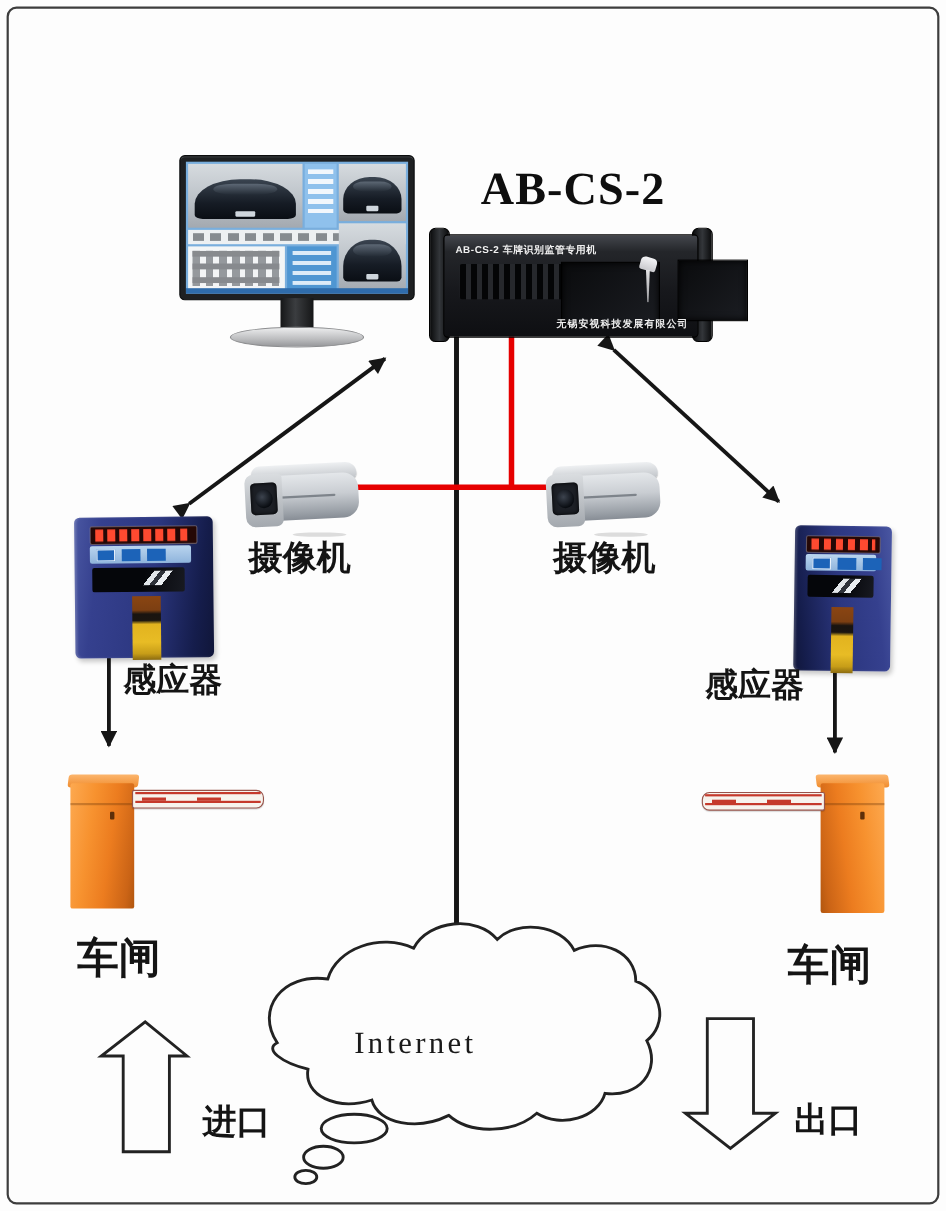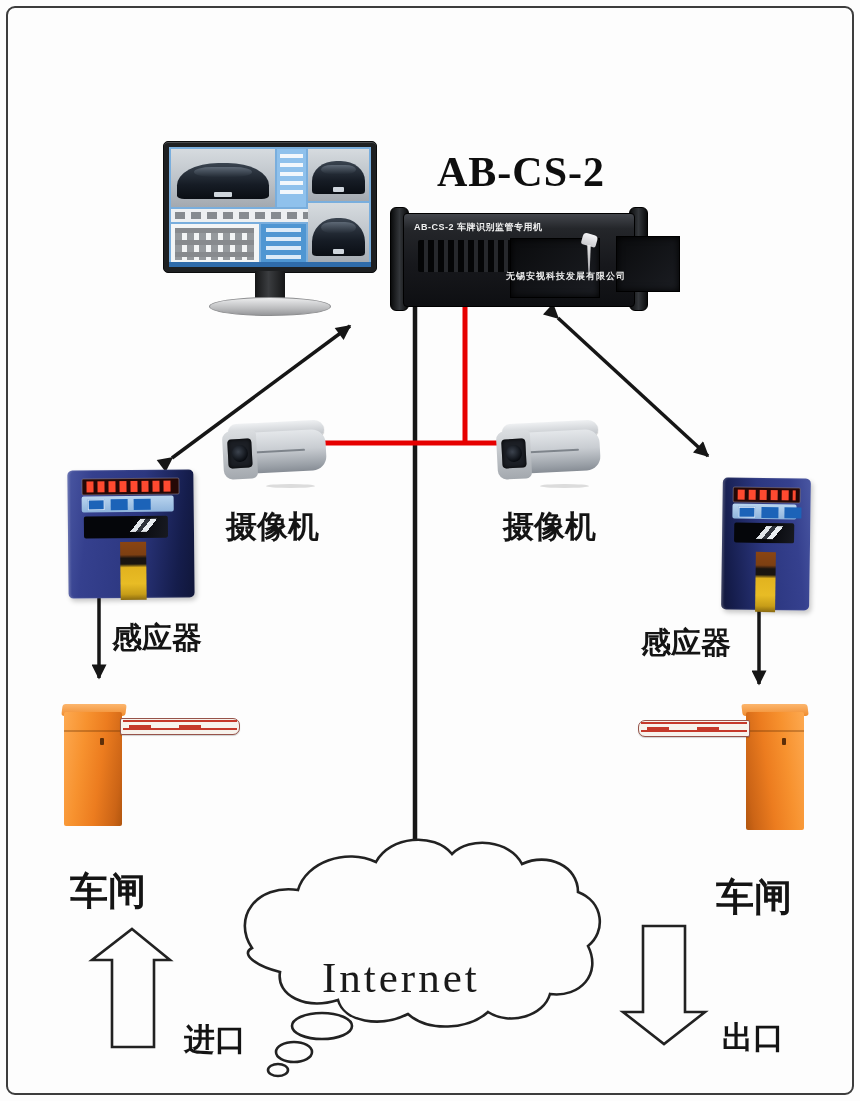--- a/index.html
+++ b/index.html
@@ -67,7 +67,7 @@
             border-radius:4px 4px 2px 2px;transform:rotate(16deg);}
   .key-stem{width:5px;height:30px;margin:-1px auto 0;background:linear-gradient(180deg,#e6e6e8,#9b9b9f);
             clip-path:polygon(15% 0,85% 0,62% 100%,38% 100%);}
-  .srv-company{position:absolute;right:8px;bottom:23px;color:#ededed;font-size:9px;font-weight:700;
+  .srv-company{position:absolute;right:8px;bottom:5px;color:#ededed;font-size:9px;font-weight:700;
             letter-spacing:1px;filter:blur(.5px);white-space:nowrap;}
 
   

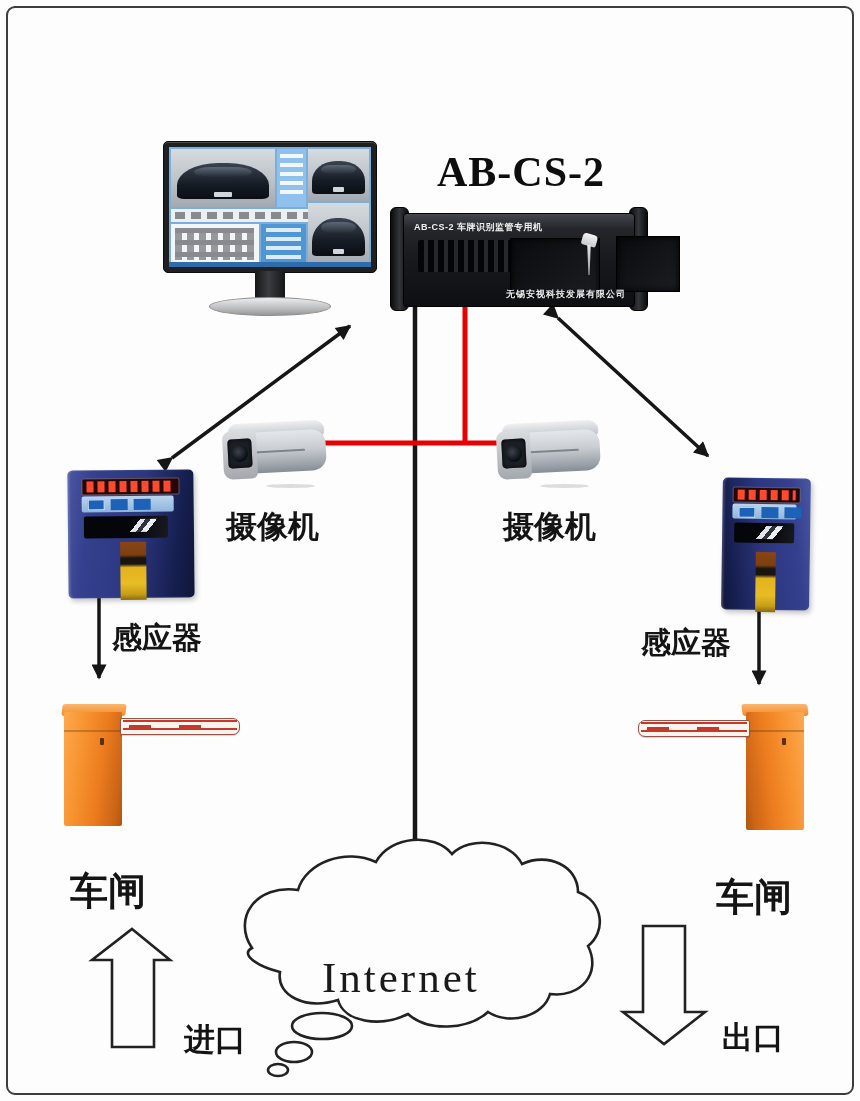--- a/index.html
+++ b/index.html
@@ -8,7 +8,7 @@
   .frame{position:absolute;inset:6px;border:2px solid #3d3d3d;border-radius:9px;pointer-events:none;}
   .title{position:absolute;left:88px;top:40px;width:640px;white-space:nowrap;
          font-family:"Liberation Serif","DejaVu Serif",serif;font-weight:700;font-size:47px;color:#0f0f0f;}
-  .lbl{position:absolute;color:#141414;font-weight:700;white-space:nowrap;margin-top:20px;}
+  .lbl{position:absolute;color:#141414;font-weight:700;white-space:nowrap;}
   .serifed{font-family:"Liberation Serif","DejaVu Serif",serif;font-weight:500;}
 
   

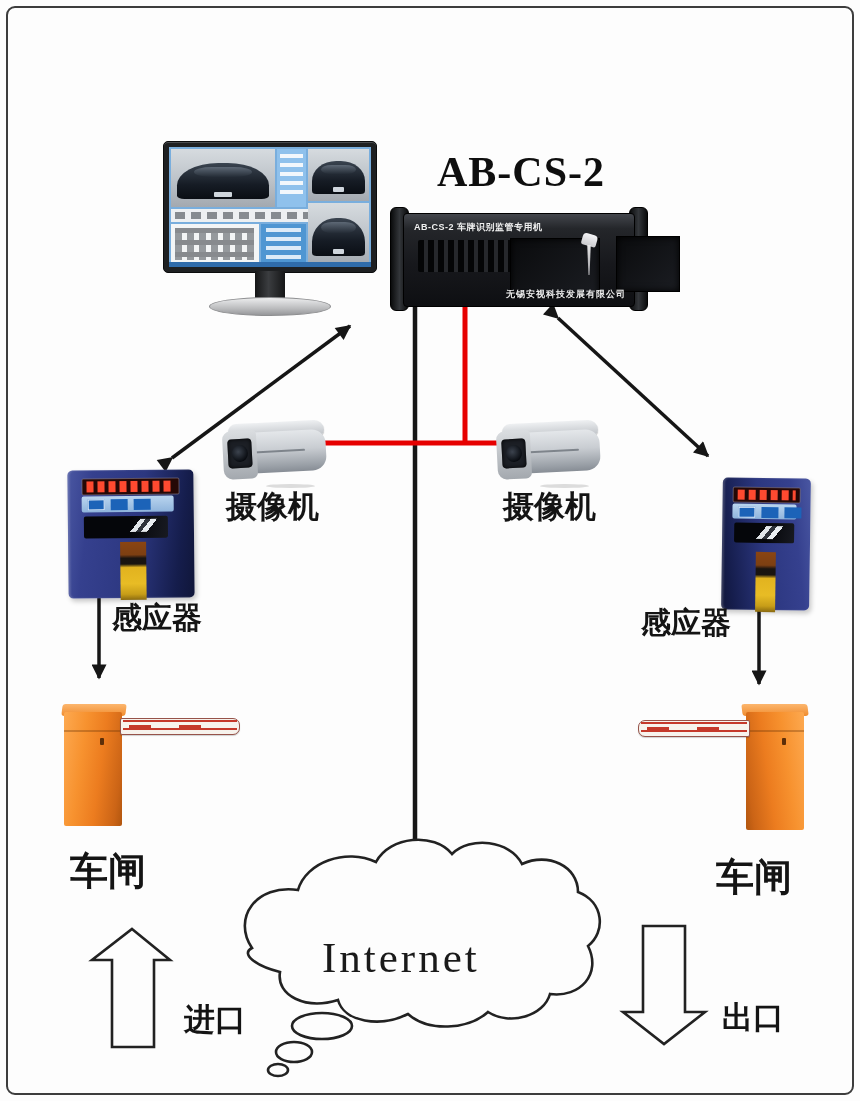--- a/index.html
+++ b/index.html
@@ -269,7 +269,7 @@
   <div class="lbl" style="left:70px;top:846px;font-size:38px;">车闸</div>
   <div class="lbl" style="left:716px;top:852px;font-size:38px;">车闸</div>
 
-  <div class="lbl serifed" style="left:322px;top:933px;font-size:43px;letter-spacing:3px;color:#1a1a1a;">Internet</div>
+  <div class="lbl serifed" style="left:322px;top:933px;font-size:28px;letter-spacing:3px;color:#1a1a1a;">Internet</div>
   <div class="lbl" style="left:184px;top:999px;font-size:31px;">进口</div>
   <div class="lbl" style="left:722px;top:997px;font-size:31px;">出口</div>
 </div>

